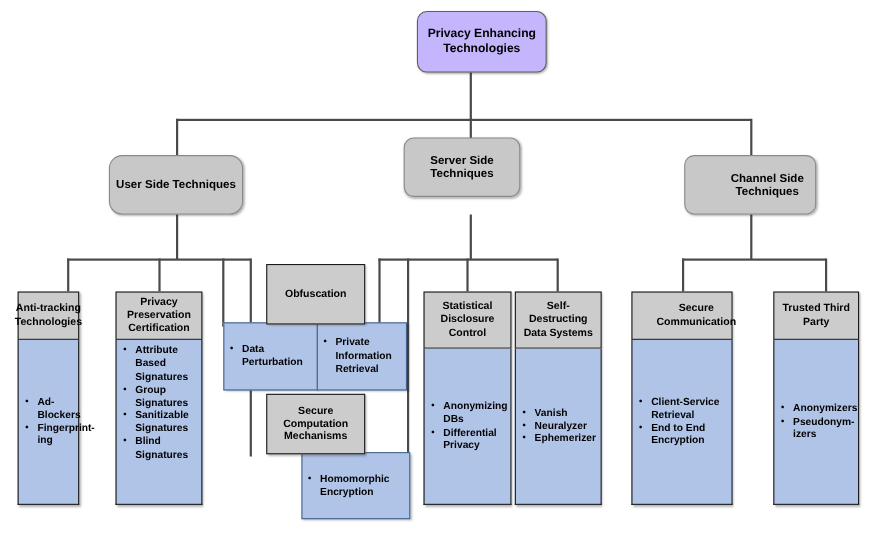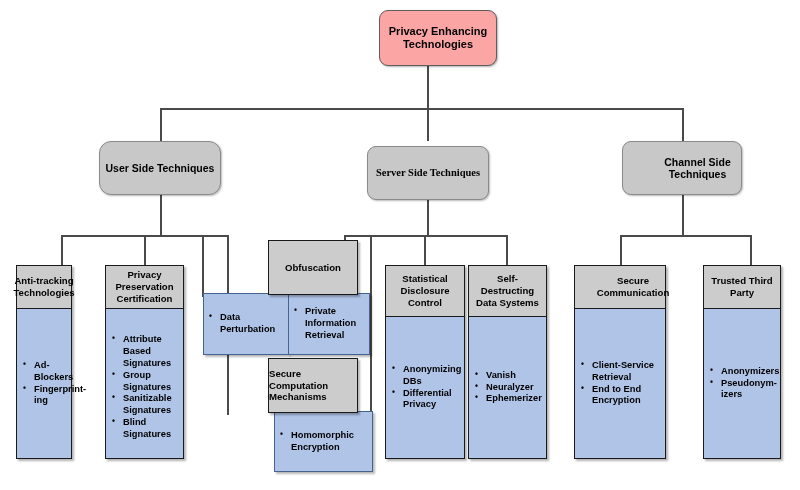--- a/index.html
+++ b/index.html
@@ -27,7 +27,7 @@
 
   
   .root{
-    background:#fca5a5;
+    background:#c4b5fd;
     border:1px solid #5e5e5e;
     border-radius:9px;
     color:#000000;

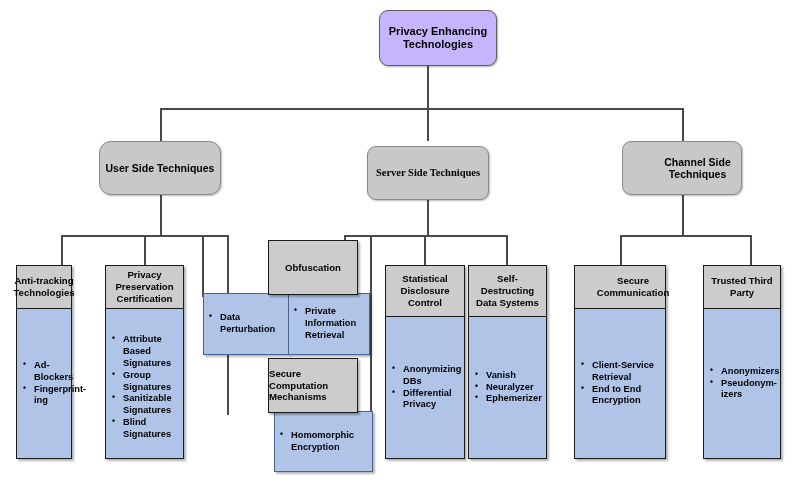--- a/index.html
+++ b/index.html
@@ -160,7 +160,7 @@
   <div class="node lvl2" style="left:99px;top:141px;width:122px;height:54px;border-radius:12px;">
     <span>User Side Techniques</span>
   </div>
-  <div class="node lvl2" style="left:367px;top:146px;width:122px;height:54px;font-family:Liberation Serif, serif;">
+  <div class="node lvl2" style="left:367px;top:125px;width:106px;height:54px;">
     <span>Server Side Techniques</span>
   </div>
   <div class="node lvl2" style="left:622px;top:141px;width:120px;height:54px;padding-left:31px;">

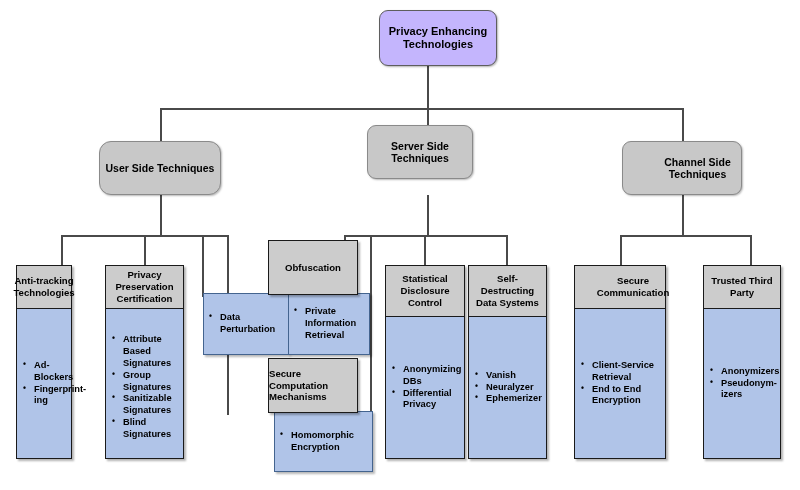--- a/index.html
+++ b/index.html
@@ -98,11 +98,10 @@
     background:#cccccc;
     border:1.6px solid #1a1a1a;
     display:flex;align-items:center;justify-content:center;
-    text-align:left;
+    text-align:center;
     font-weight:bold;font-size:9.6px;line-height:1.22;
     color:#000;z-index:4;
     box-shadow:1.5px 1.5px 2px rgba(0,0,0,0.30);
-    margin-left:26px;
   }
   
   .bluebox{

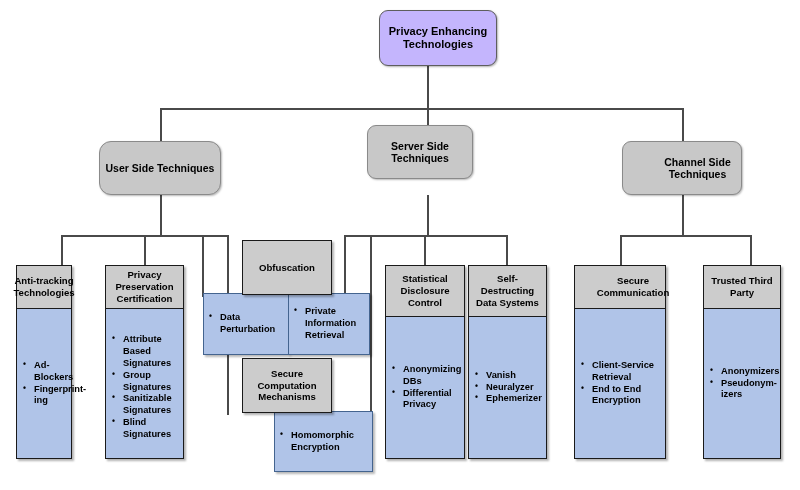--- a/index.html
+++ b/index.html
@@ -72,7 +72,7 @@
     justify-content:center;
     padding:4px 5px 4px 6px;
   }
-  .leaf .body.topalign{justify-content:flex-start;padding-top:25px;}
+  .leaf .body.topalign{justify-content:flex-start;padding-top:4px;}
   ul.bul{
     margin:0;padding:0;list-style:none;
   }

